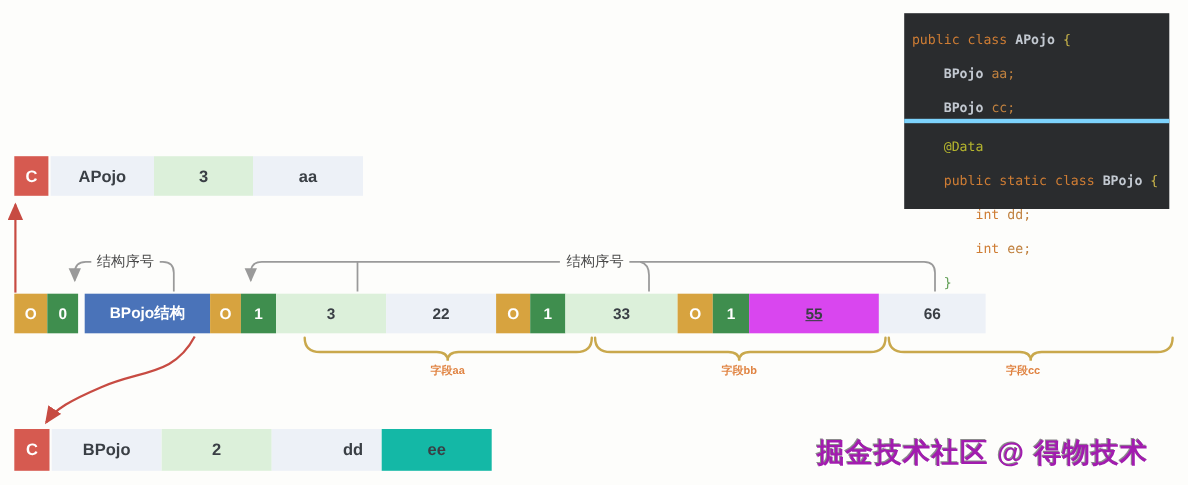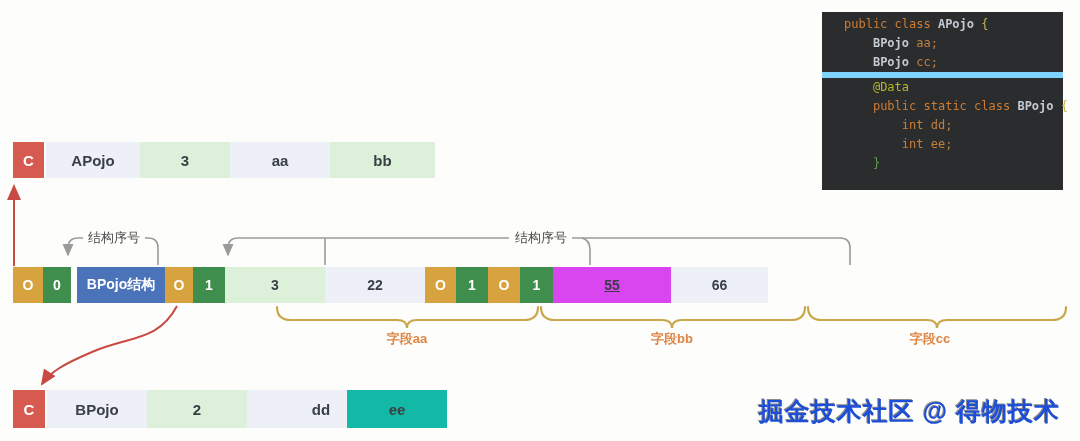--- a/index.html
+++ b/index.html
@@ -14,7 +14,7 @@
   .code-panel{position:absolute;left:822px;top:12px;width:241px;height:178px;
               background:#2a2c2e;box-sizing:border-box;padding:3px 0 0 0;
               font-family:"DejaVu Sans Mono",monospace;font-size:12px;line-height:19px;}
-  .code-line{height:19px;padding-left:22px;white-space:pre;}
+  .code-line{height:19px;padding-left:7px;white-space:pre;margin-top:12px;}
   .code-line.sep{border-bottom:6px solid #7dd3fc;}
   .tok-kw{color:#cf7d34;}
   .tok-cls{color:#c3c9d1;font-weight:bold;}

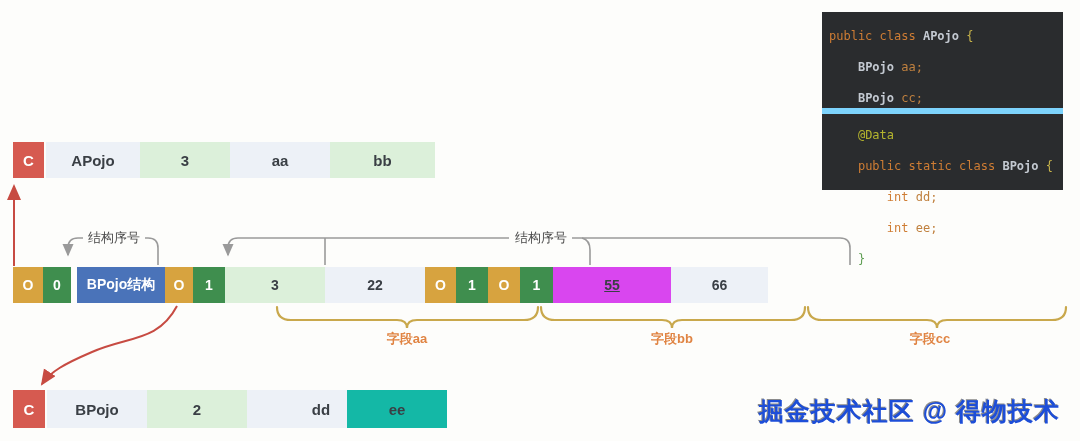--- a/index.html
+++ b/index.html
@@ -15,7 +15,7 @@
               background:#2a2c2e;box-sizing:border-box;padding:3px 0 0 0;
               font-family:"DejaVu Sans Mono",monospace;font-size:12px;line-height:19px;}
   .code-line{height:19px;padding-left:7px;white-space:pre;margin-top:12px;}
-  .code-line.sep{border-bottom:6px solid #7dd3fc;}
+  .code-line.sep{border-bottom:4px solid #7dd3fc;}
   .tok-kw{color:#cf7d34;}
   .tok-cls{color:#c3c9d1;font-weight:bold;}
   .tok-fld{color:#c0813f;}

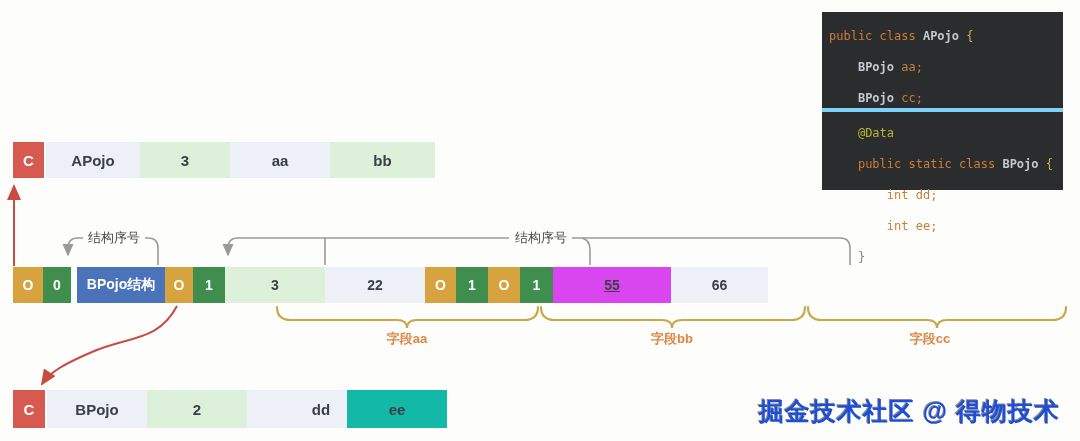--- a/index.html
+++ b/index.html
@@ -54,7 +54,6 @@
       <div class="bar-cell" style="width: 94px; margin-left: 2px; background-color: rgb(237, 241, 247); color: rgb(58, 63, 69);">APojo</div>
       <div class="bar-cell" style="width: 90px; background-color: rgb(220, 240, 218); color: rgb(58, 63, 69);">3</div>
       <div class="bar-cell" style="width: 100px; background-color: rgb(237, 241, 247); color: rgb(58, 63, 69); text-align: right;">aa</div>
-      <div class="bar-cell" style="width: 105px; background-color: rgb(220, 240, 218); color: rgb(58, 63, 69);">bb</div>
     </div>
   <div class="bar-row row-structure" style="left:13px;top:267px;height:36px;">
       <div class="bar-cell" style="width: 30px; background-color: rgb(215, 163, 63); color: rgb(255, 255, 255);">O</div>

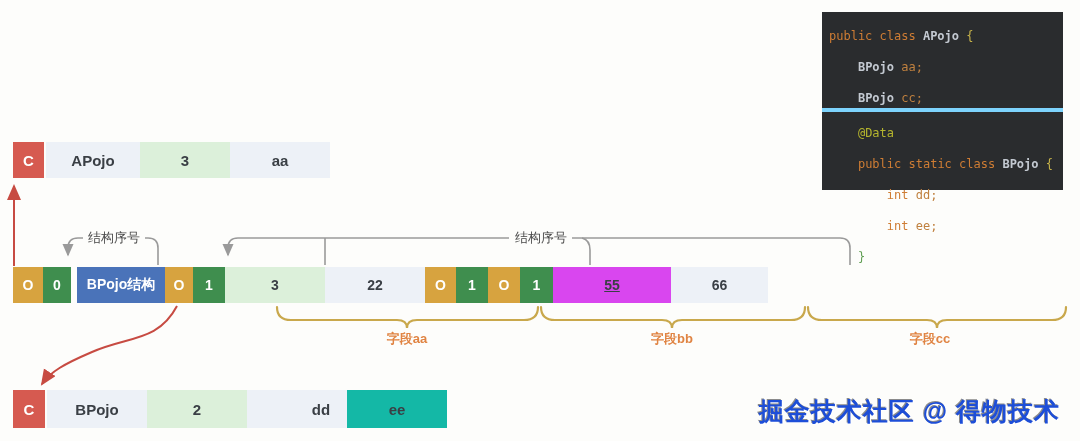--- a/index.html
+++ b/index.html
@@ -58,7 +58,7 @@
   <div class="bar-row row-structure" style="left:13px;top:267px;height:36px;">
       <div class="bar-cell" style="width: 30px; background-color: rgb(215, 163, 63); color: rgb(255, 255, 255);">O</div>
       <div class="bar-cell" style="width: 28px; background-color: rgb(63, 142, 78); color: rgb(255, 255, 255);">0</div>
-      <div class="bar-cell" style="width: 88px; margin-left: 6px; background-color: rgb(74, 115, 185); color: rgb(255, 255, 255);">BPojo结构</div>
+      <div class="bar-cell" style="width: 114px; margin-left: 6px; background-color: rgb(74, 115, 185); color: rgb(255, 255, 255);">BPojo结构</div>
       <div class="bar-cell" style="width: 28px; background-color: rgb(215, 163, 63); color: rgb(255, 255, 255);">O</div>
       <div class="bar-cell" style="width: 32px; background-color: rgb(63, 142, 78); color: rgb(255, 255, 255);">1</div>
       <div class="bar-cell" style="width: 100px; background-color: rgb(220, 240, 218); color: rgb(58, 63, 69);">3</div>

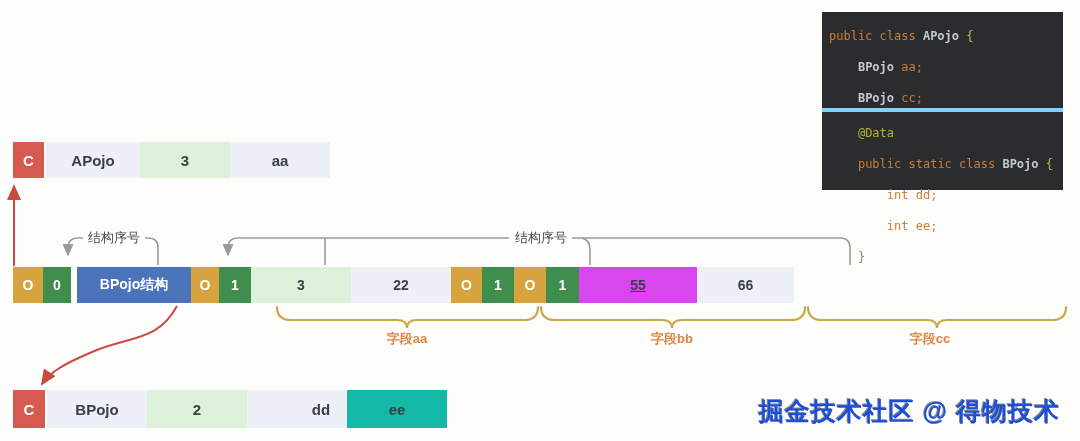--- a/index.html
+++ b/index.html
@@ -65,6 +65,7 @@
       <div class="bar-cell" style="width: 100px; background-color: rgb(237, 241, 247); color: rgb(58, 63, 69);">22</div>
       <div class="bar-cell" style="width: 31px; background-color: rgb(215, 163, 63); color: rgb(255, 255, 255);">O</div>
       <div class="bar-cell" style="width: 32px; background-color: rgb(63, 142, 78); color: rgb(255, 255, 255);">1</div>
+      <div class="bar-cell" style="width: 102px; background-color: rgb(220, 240, 218); color: rgb(58, 63, 69);">33</div>
       <div class="bar-cell" style="width: 32px; background-color: rgb(215, 163, 63); color: rgb(255, 255, 255);">O</div>
       <div class="bar-cell" style="width: 33px; background-color: rgb(63, 142, 78); color: rgb(255, 255, 255);">1</div>
       <div class="bar-cell" style="width: 118px; background-color: #d946ef; color: rgb(58, 63, 69); text-decoration: underline;">55</div>

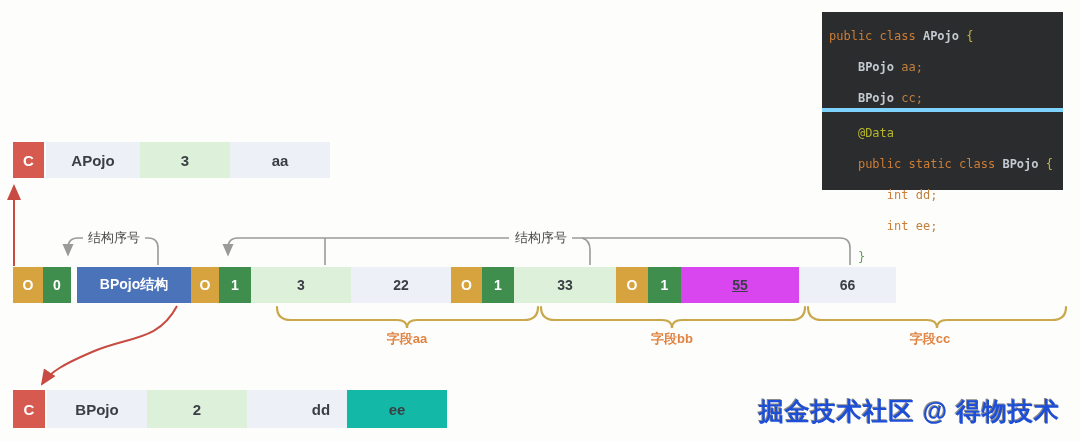--- a/index.html
+++ b/index.html
@@ -26,7 +26,7 @@
   
   .seq-label{position:absolute;width:62px;text-align:center;font-size:13px;color:#4a4a4a;
              background:#fdfdfb;top:229px;}
-  .field-label{position:absolute;width:64px;text-align:center;font-size:13px;font-weight:bold;
+  .field-label{position:absolute;width:64px;text-align:center;font-size:10px;font-weight:bold;
                color:#e08443;top:330px;}
   .watermark{position:absolute;right:20px;top:395px;font-size:25px;font-weight:bold;
              letter-spacing:1px;color:#1d4ed8;

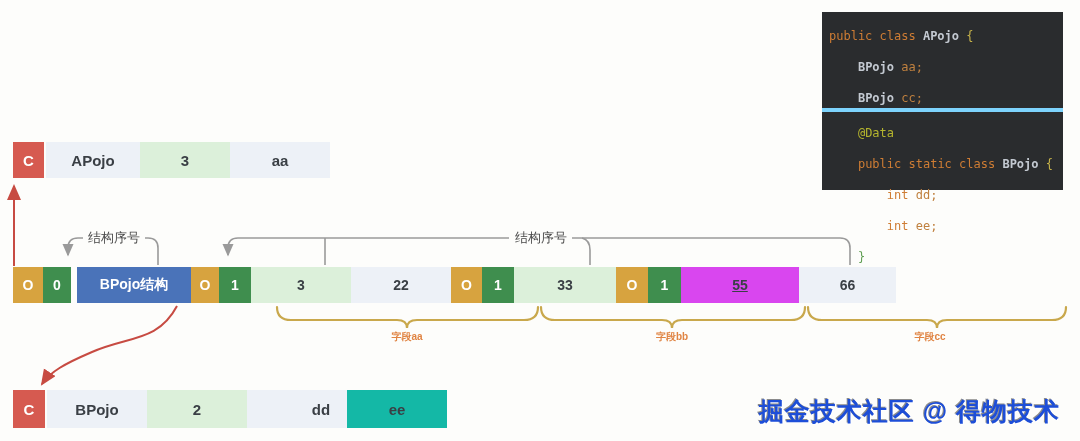--- a/index.html
+++ b/index.html
@@ -28,8 +28,8 @@
              background:#fdfdfb;top:229px;}
   .field-label{position:absolute;width:64px;text-align:center;font-size:10px;font-weight:bold;
                color:#e08443;top:330px;}
-  .watermark{position:absolute;right:20px;top:395px;font-size:25px;font-weight:bold;
-             letter-spacing:1px;color:#1d4ed8;
+  .watermark{position:absolute;right:36px;top:395px;font-size:25px;font-weight:bold;
+             letter-spacing:1px;color:#a21caf;
              text-shadow:-1px -1px 0 #8b8b8b,1px 1px 0 #ffffff;}
   svg.overlay{position:absolute;left:0;top:0;pointer-events:none;}
 </style>

